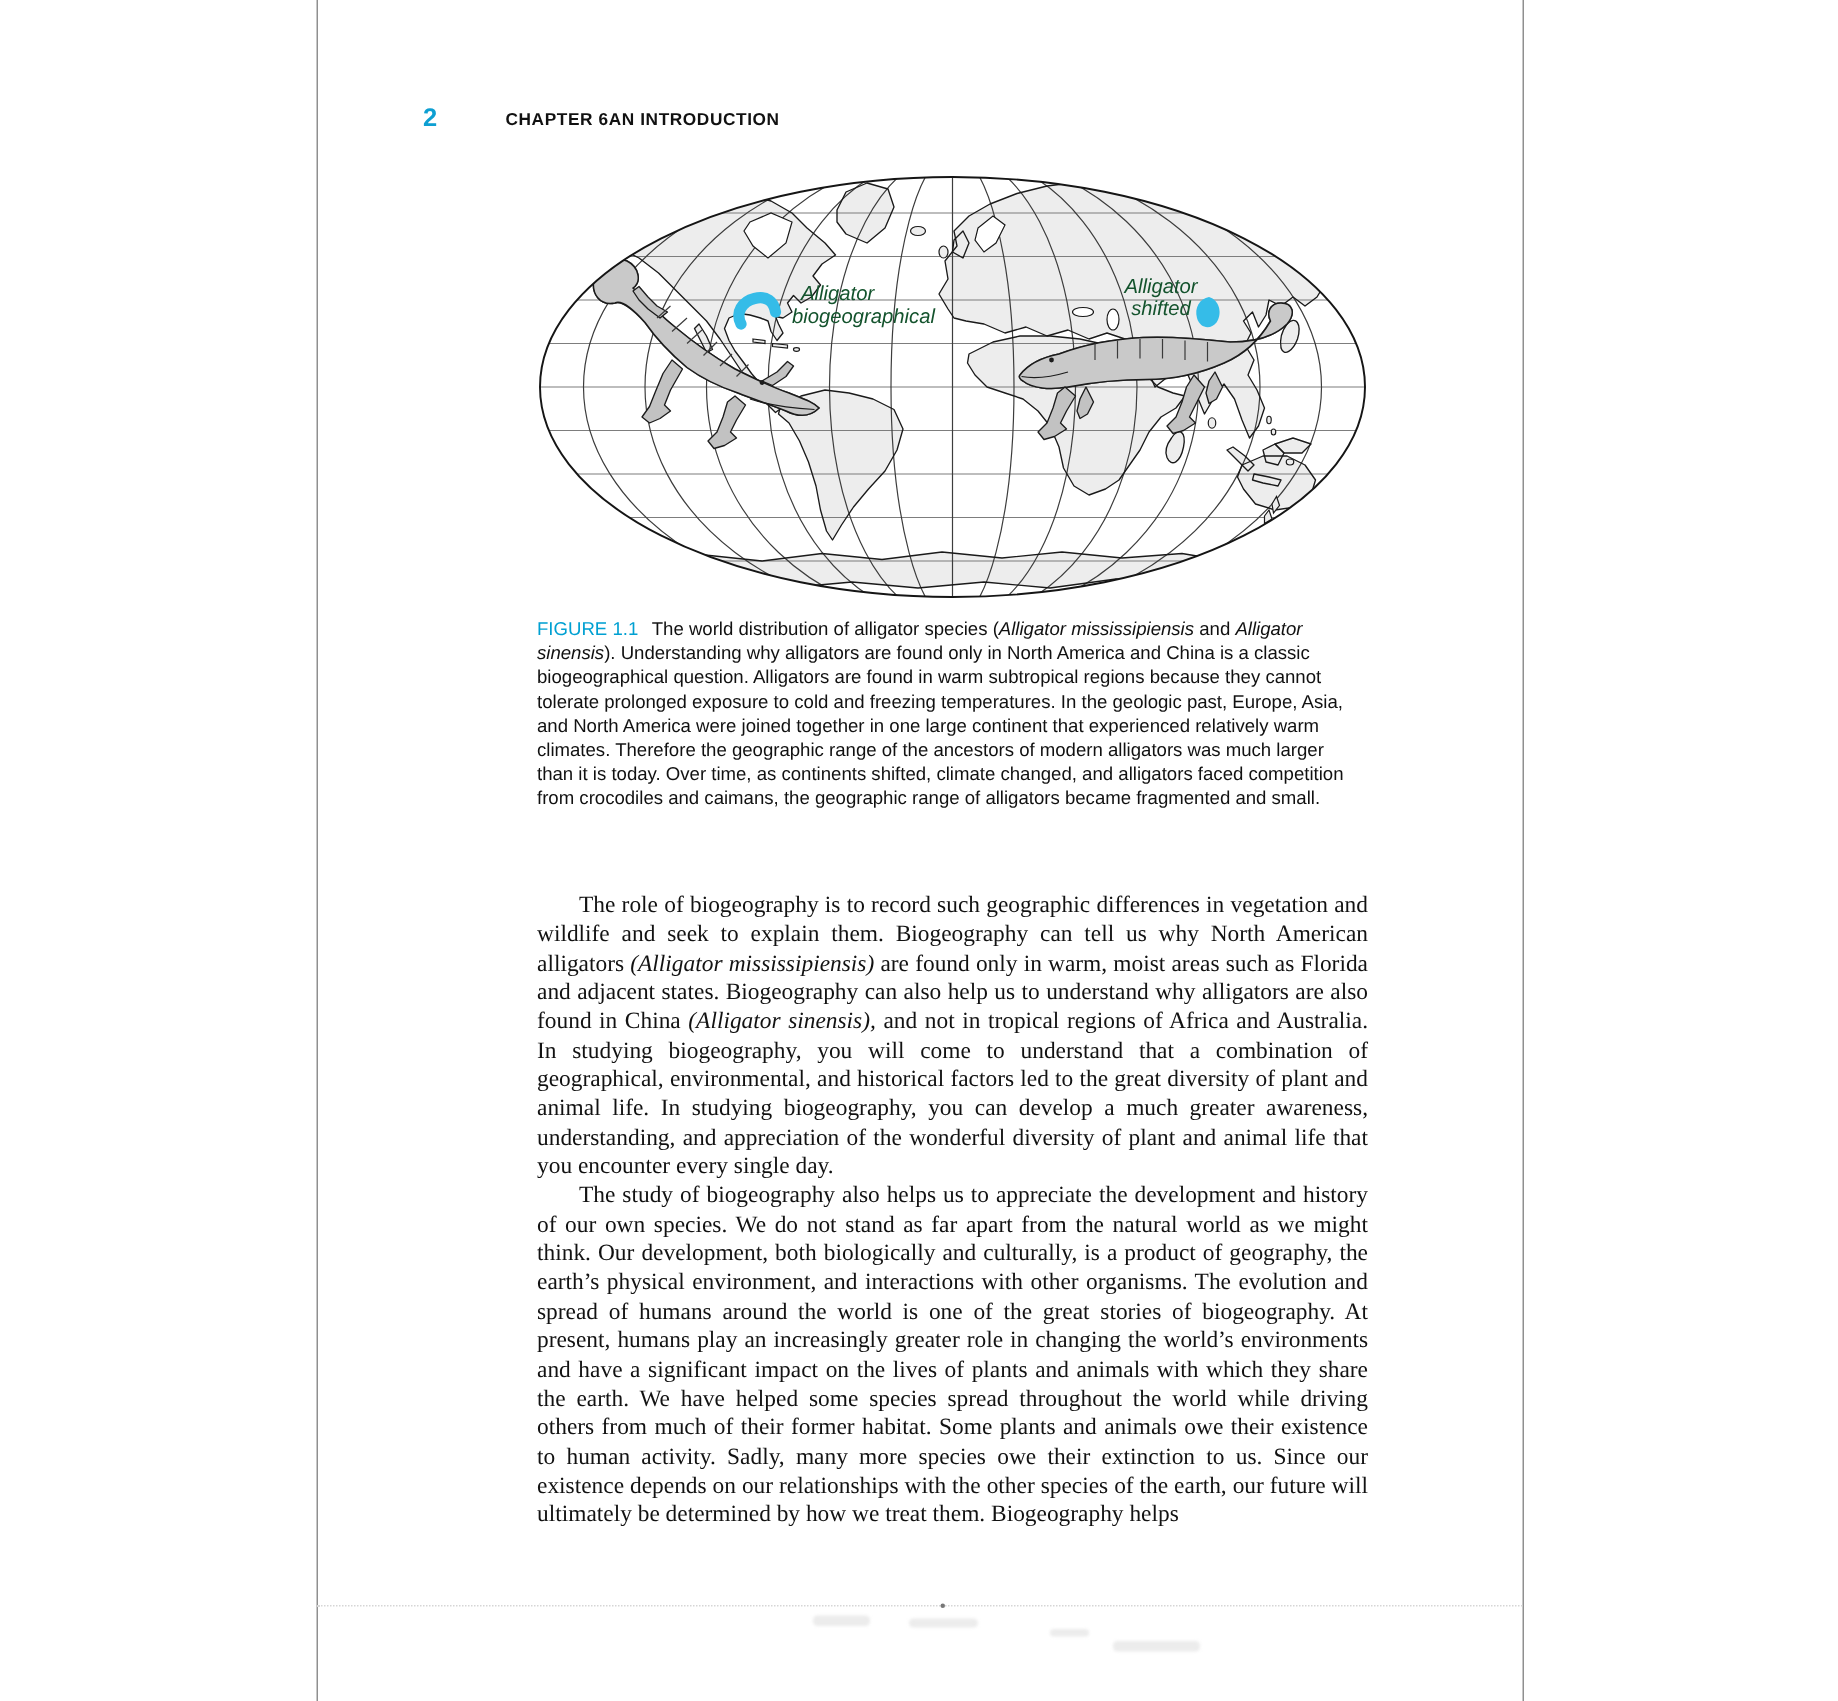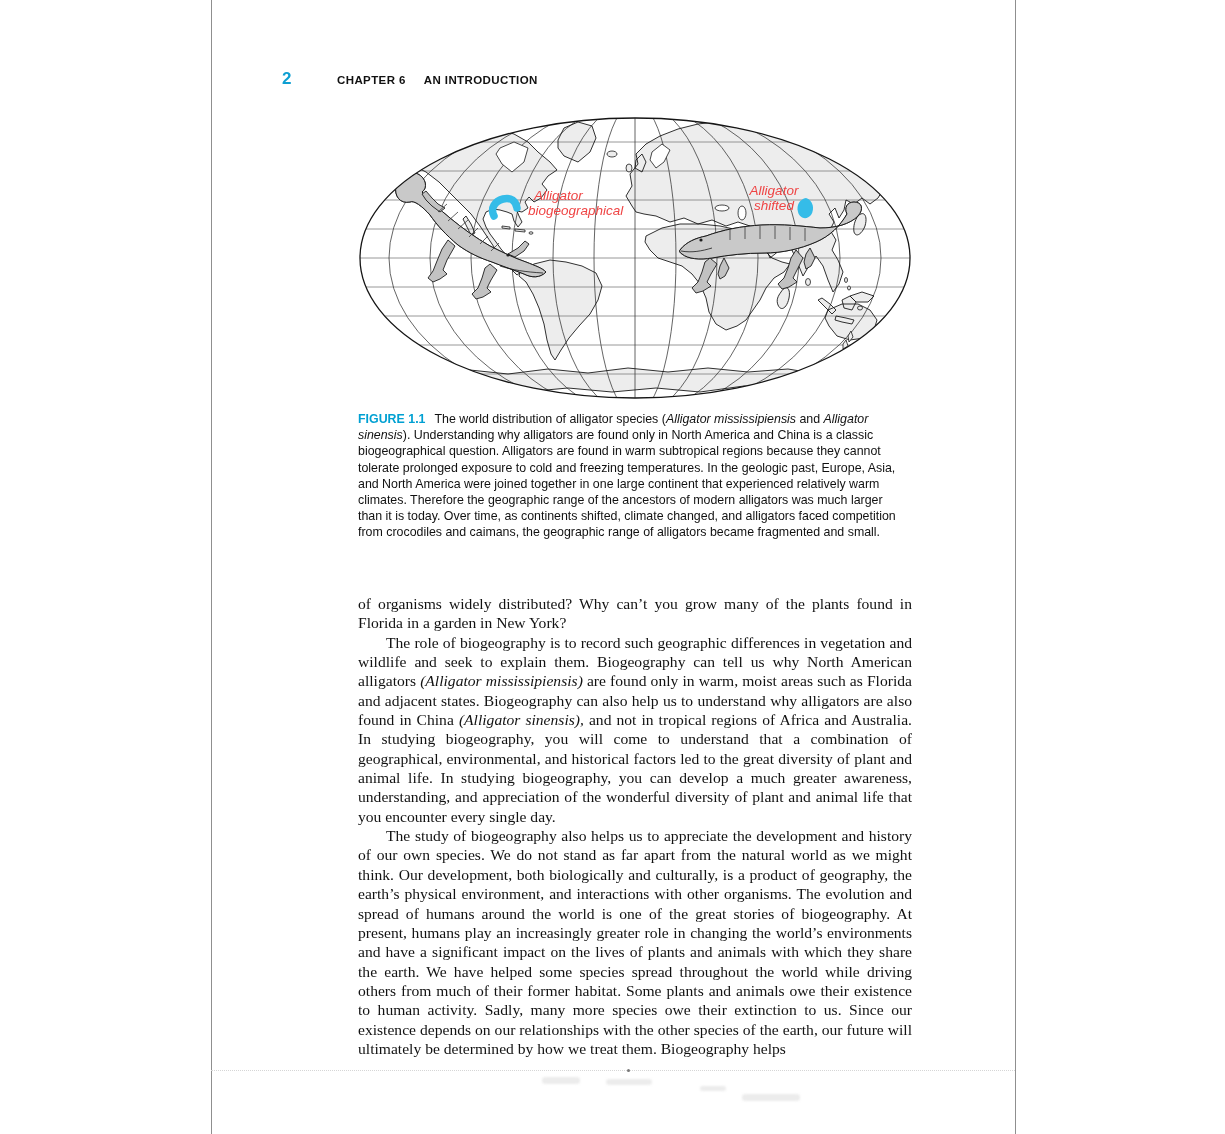--- a/index.html
+++ b/index.html
@@ -13,7 +13,7 @@
   .page-num{position:absolute;left:282px;top:69px;font-size:17px;font-weight:bold;color:#0d9fd2;}
   .running-head{position:absolute;left:337px;top:74px;font-size:11.5px;font-weight:bold;
                 letter-spacing:.4px;color:#111;}
-  .running-head .sec{margin-left:18px;}
+  .running-head .sec{margin-left:0;}
 
   
   .map{position:absolute;left:350px;top:112px;width:564px;height:292px;}

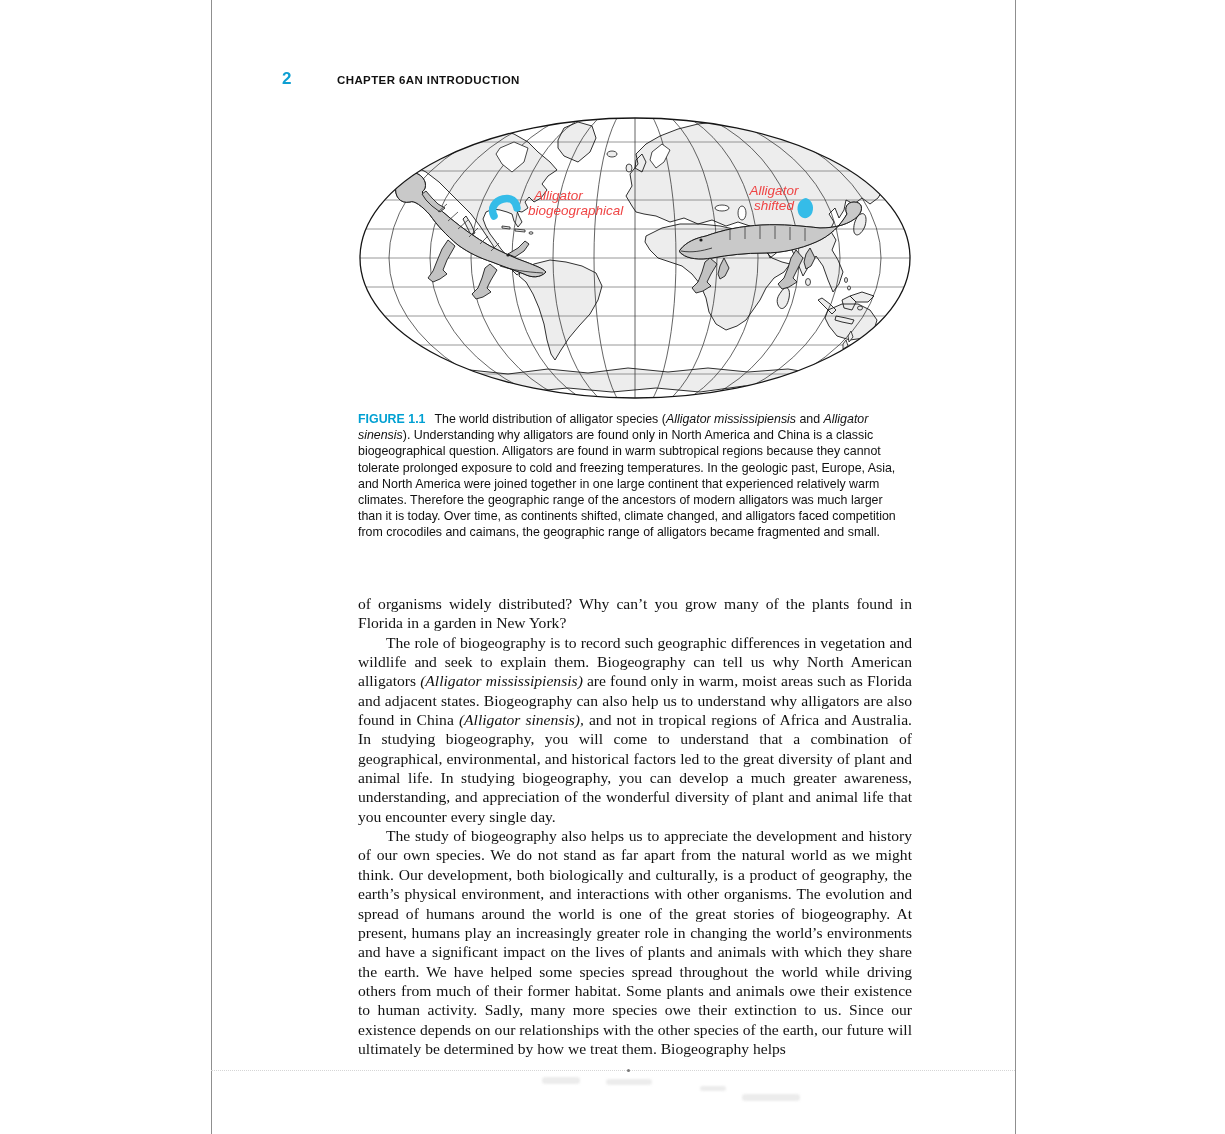--- a/index.html
+++ b/index.html
@@ -18,7 +18,7 @@
   
   .map{position:absolute;left:350px;top:112px;width:564px;height:292px;}
   .map svg{position:absolute;left:0;top:0;}
-  .map-label{position:absolute;font-style:italic;font-size:13.5px;line-height:15px;color:#ef4444;white-space:nowrap;}
+  .map-label{position:absolute;font-style:italic;font-size:13.5px;line-height:15px;color:#14532d;white-space:nowrap;}
   .lbl-us{left:178px;top:76px;}
   .lbl-us .l1{display:block;margin-left:6px;}
   .lbl-cn{left:394px;top:71px;width:60px;text-align:center;}

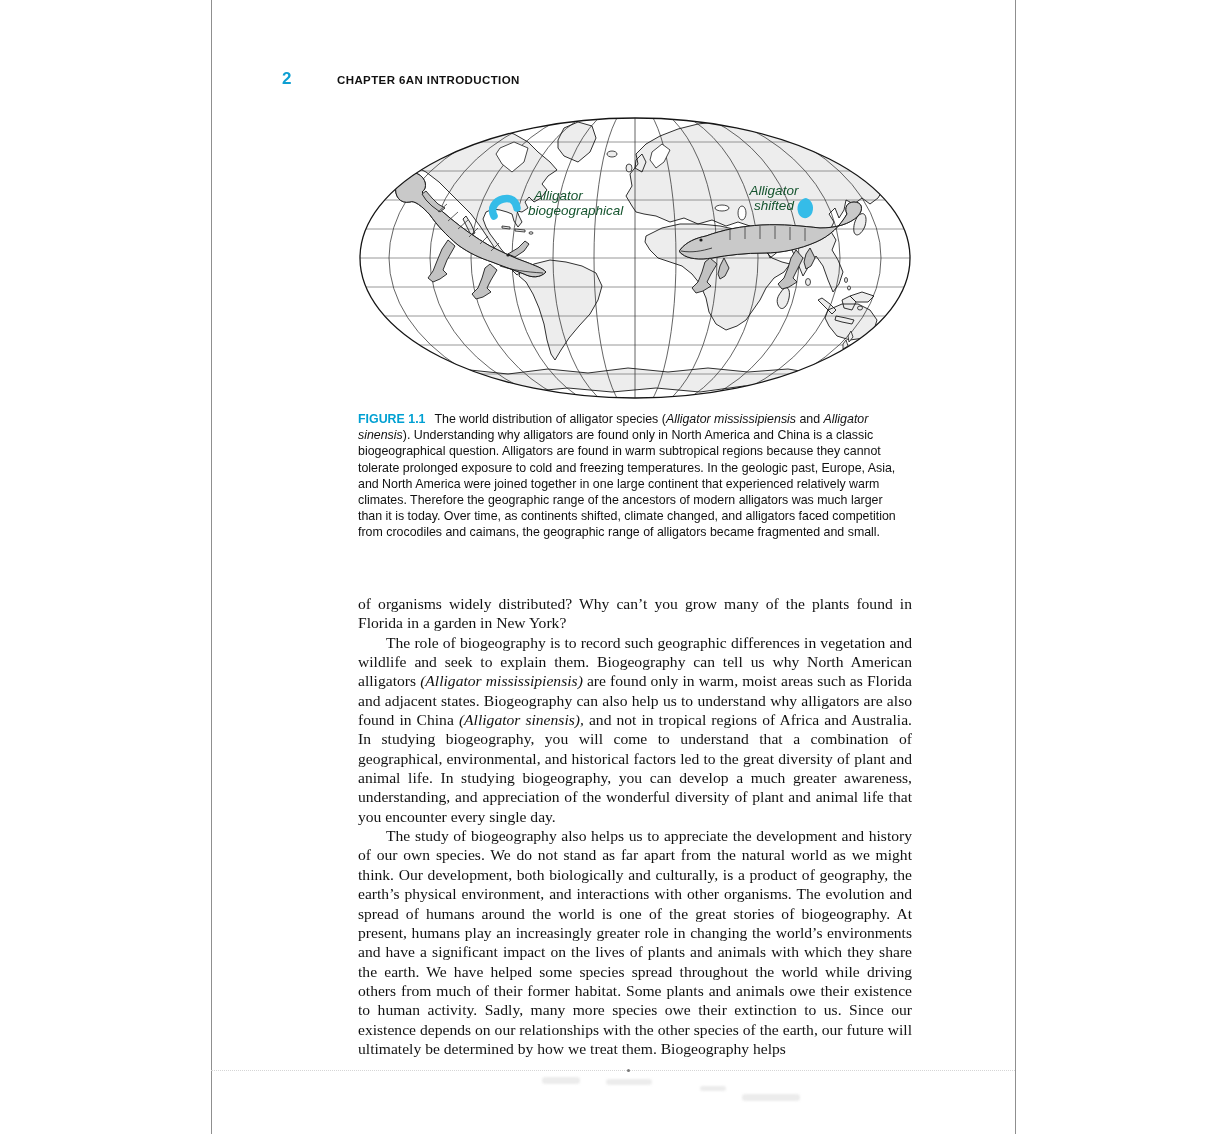--- a/index.html
+++ b/index.html
@@ -27,7 +27,7 @@
   
   .caption{position:absolute;left:358px;top:411px;width:549px;font-size:12.4px;
            line-height:16.2px;color:#111;text-align:left;}
-  .fig-label{color:#00a0d2;font-weight:bold;margin-right:9px;}
+  .fig-label{color:#00a0d2;font-weight:normal;margin-right:9px;}
   .caption i, .bodytext i{}
 
   

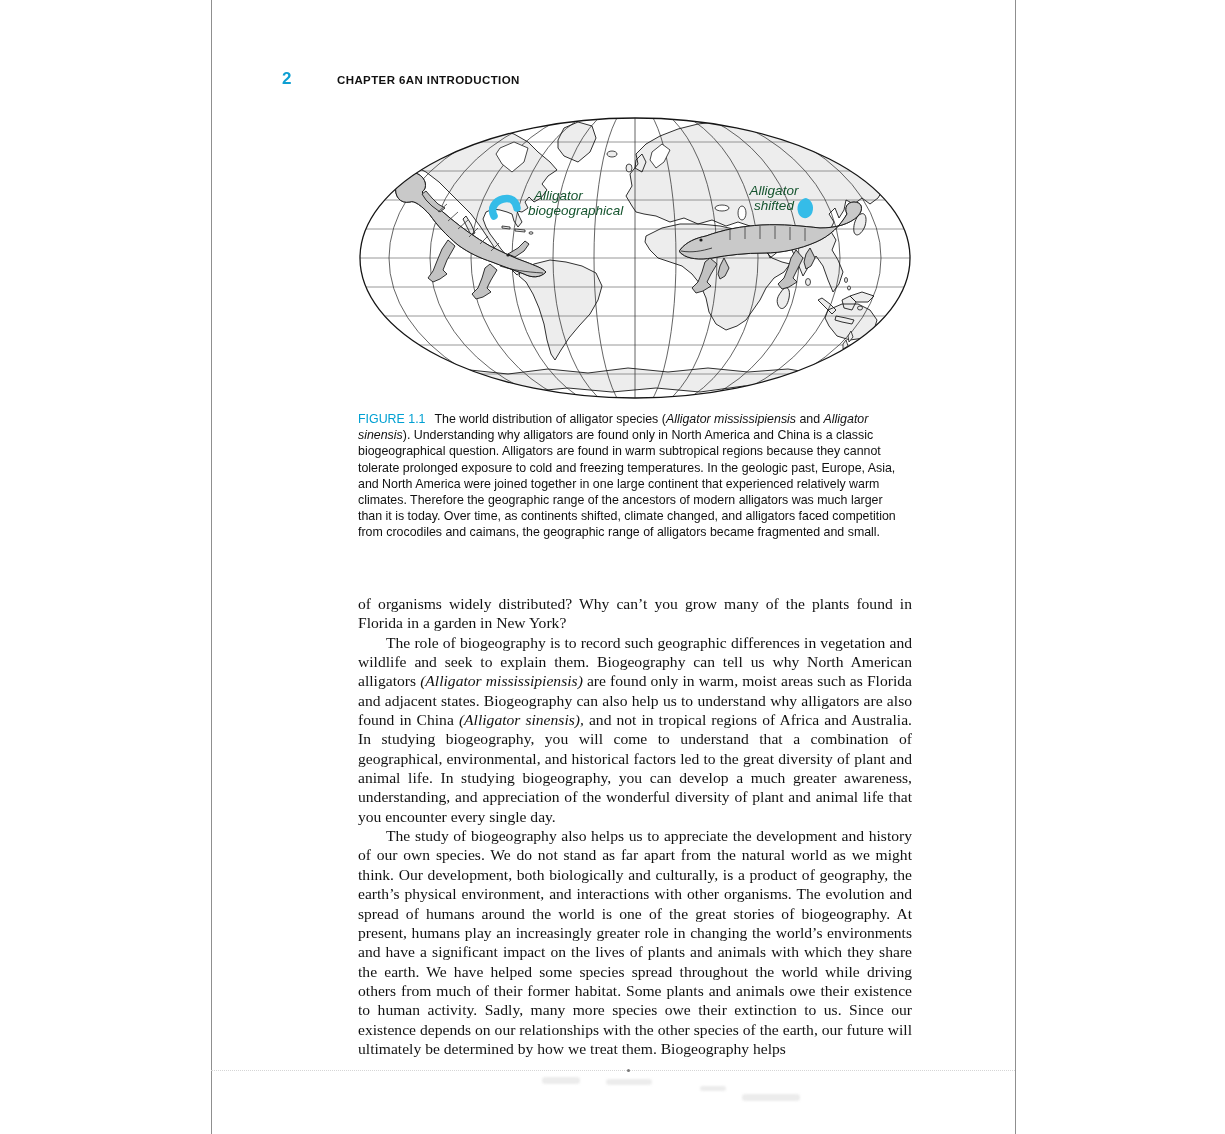--- a/index.html
+++ b/index.html
@@ -249,7 +249,6 @@
   </div>
 
   <div class="bodytext">
-    <p><span>of organisms widely distributed? Why can’t you grow many of the plants found in Florida in a garden in New York?</span></p>
     <p class="indent"><span>The role of biogeography is to record such geographic differences in vegetation and wildlife and seek to explain them. Biogeography can tell us why North American alligators </span><i>(Alligator mississipiensis)</i><span> are found only in warm, moist areas such as Florida and adjacent states. Biogeography can also help us to understand why alligators are also found in China </span><i>(Alligator sinensis),</i><span> and not in tropical regions of Africa and Australia. In studying biogeography, you will come to understand that a combination of geographical, environmental, and historical factors led to the great diversity of plant and animal life. In studying biogeography, you can develop a much greater awareness, understanding, and appreciation of the wonderful diversity of plant and animal life that you encounter every single day.</span></p>
     <p class="indent"><span>The study of biogeography also helps us to appreciate the development and history of our own species. We do not stand as far apart from the natural world as we might think. Our development, both biologically and culturally, is a product of geography, the earth’s physical environment, and interactions with other organisms. The evolution and spread of humans around the world is one of the great stories of biogeography. At present, humans play an increasingly greater role in changing the world’s environments and have a significant impact on the lives of plants and animals with which they share the earth. We have helped some species spread throughout the world while driving others from much of their former habitat. Some plants and animals owe their existence to human activity. Sadly, many more species owe their extinction to us. Since our existence depends on our relationships with the other species of the earth, our future will ultimately be determined by how we treat them. Biogeography helps</span></p>
   </div>

